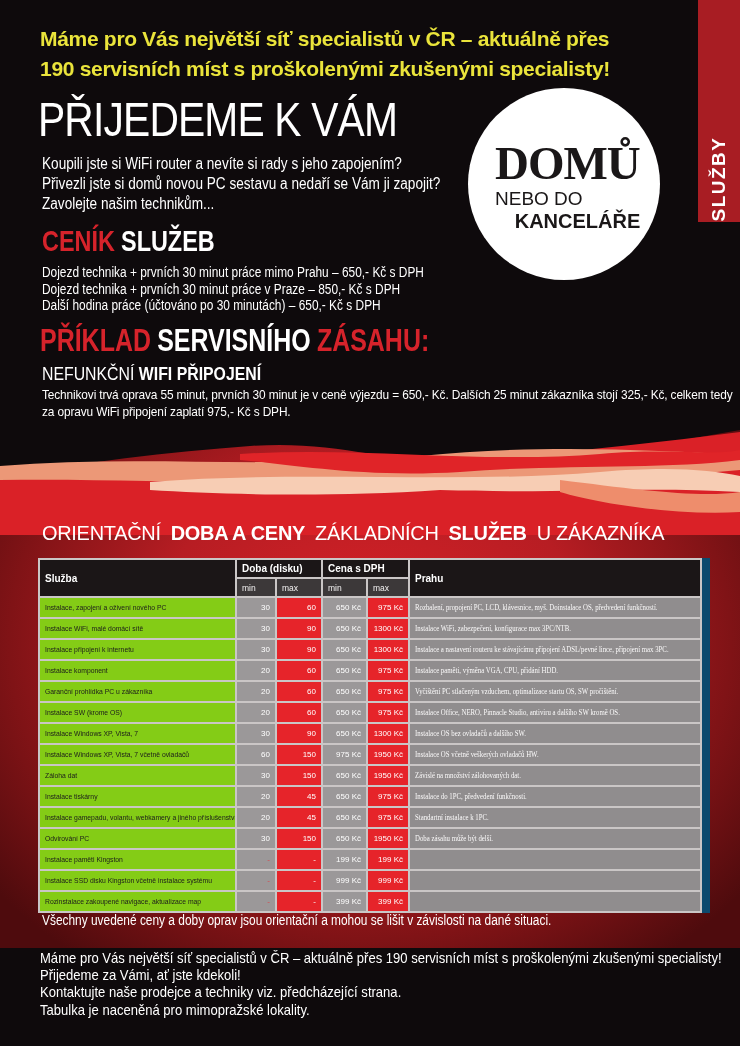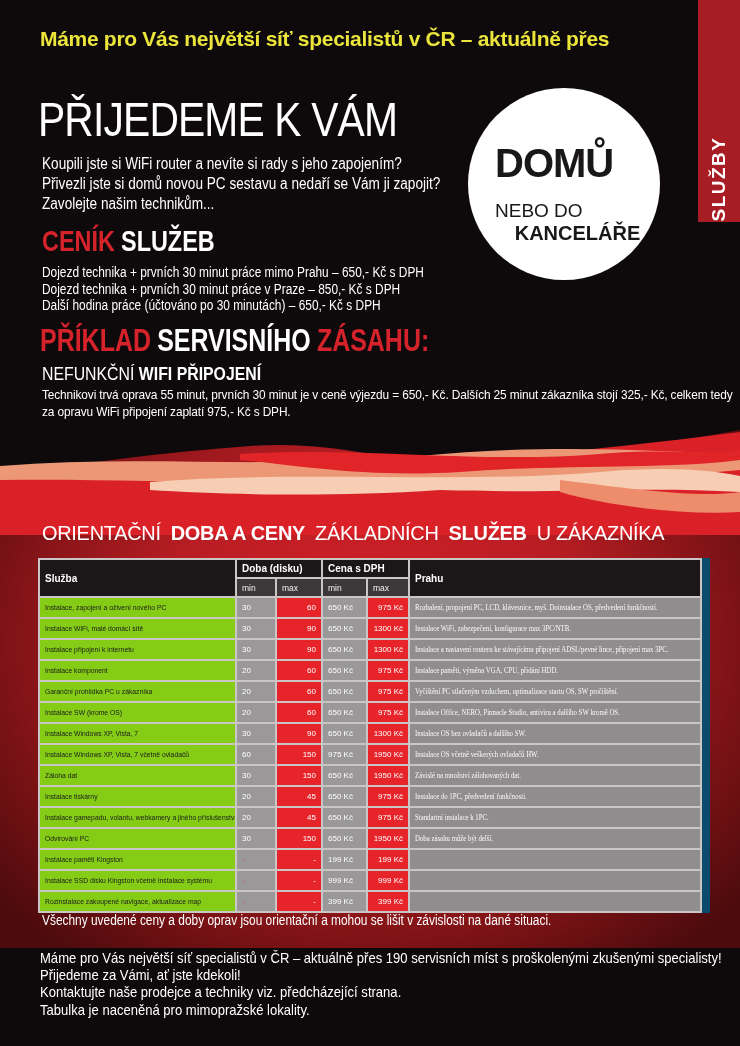--- a/index.html
+++ b/index.html
@@ -99,6 +99,7 @@
 
   <div class="headline">
     <div>Máme pro Vás největší síť specialistů v ČR – aktuálně přes</div>
+    <div>190 servisních míst s proškolenými zkušenými specialisty!</div>
   </div>
 
   <div class="page-title">PŘIJEDEME K VÁM</div>

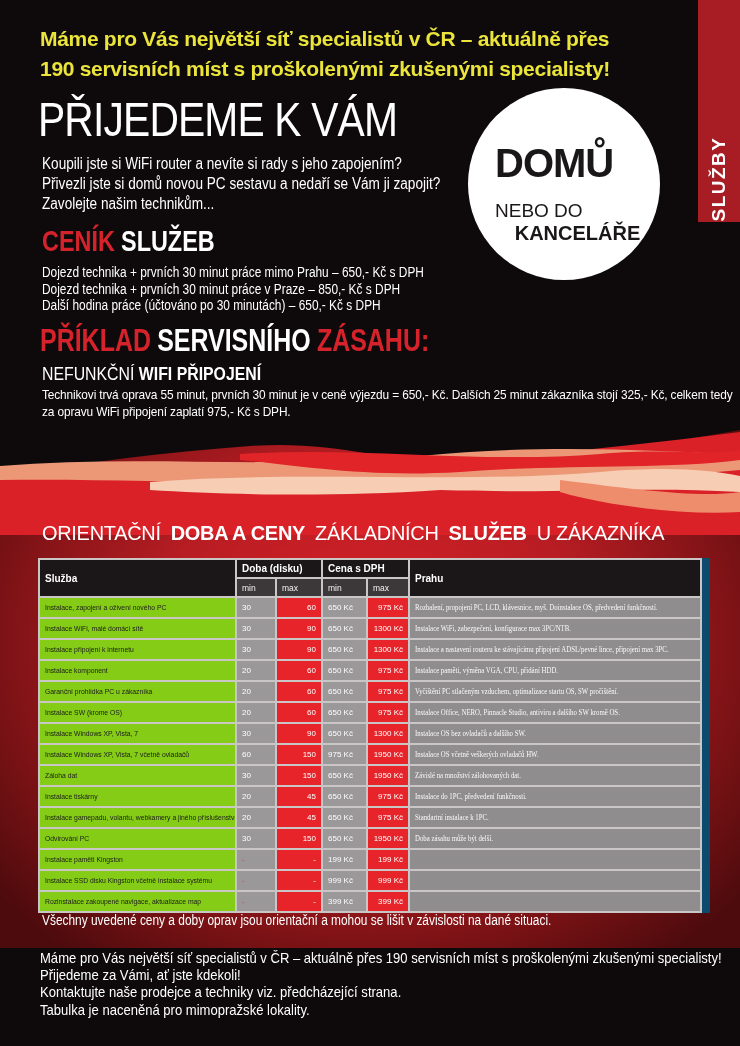--- a/index.html
+++ b/index.html
@@ -23,7 +23,7 @@
   .badge{position:absolute;left:468px;top:88px;width:192px;height:192px;border-radius:50%;background:#fff;
         color:#1a1718;}
   .badge-inner{padding:54px 0 0 27px;}
-  .badge-l1{font-size:40px;font-weight:800;letter-spacing:-1px;line-height:42px;}
+  .badge-l1{font-size:47px;font-weight:800;letter-spacing:-1px;line-height:42px;font-family:Liberation Serif, serif;}
   .badge-l2{font-size:19px;font-weight:400;line-height:22px;margin-top:16px;}
   .badge-l3{font-size:20px;font-weight:700;line-height:23px;text-align:center;}
 

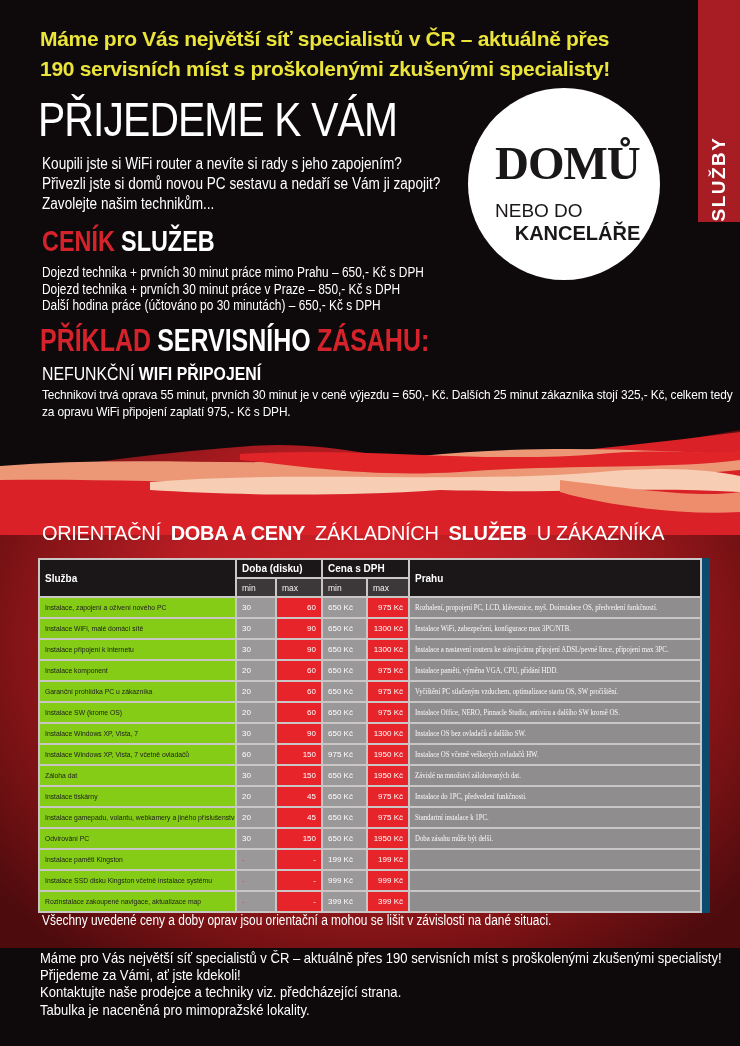--- a/index.html
+++ b/index.html
@@ -24,7 +24,7 @@
         color:#1a1718;}
   .badge-inner{padding:54px 0 0 27px;}
   .badge-l1{font-size:47px;font-weight:800;letter-spacing:-1px;line-height:42px;font-family:Liberation Serif, serif;}
-  .badge-l2{font-size:19px;font-weight:400;line-height:22px;margin-top:16px;}
+  .badge-l2{font-size:19px;font-weight:400;line-height:22px;margin-top:4px;}
   .badge-l3{font-size:20px;font-weight:700;line-height:23px;text-align:center;}
 
   

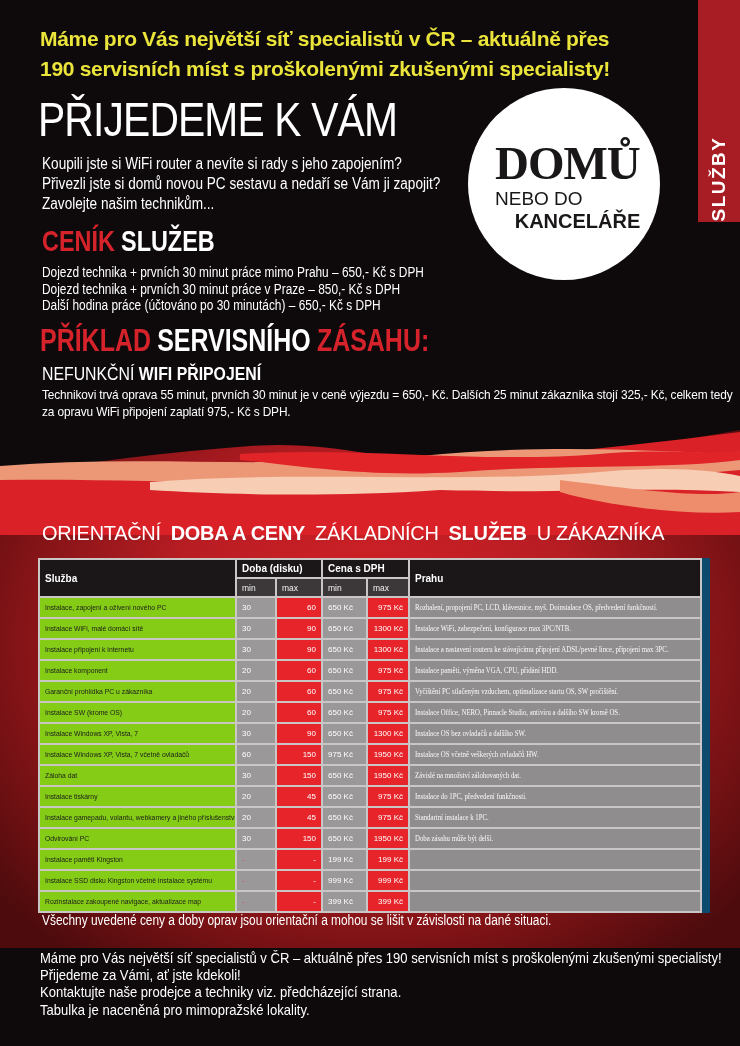--- a/index.html
+++ b/index.html
@@ -62,7 +62,7 @@
   thead tr.sub th{background:#3c3839;font-size:8.5px;font-weight:400;height:11px;padding:3px 5px;color:#f2f0f0;}
   tbody td{height:19px;font-size:8px;padding:0 5px;}
   td.c-service{background:#84cc16;color:#1c1c1c;}
-  td.c-dmin, td.c-cmin{background:#9b9899;color:#fff;}
+  td.c-dmin, td.c-cmin{background:#9b9899;color:#fff;text-align:right;}
   td.c-dmax, td.c-cmax{background:#e6242a;color:#fff;text-align:right;}
   td.c-popis{background:#908d8e;color:#fbfafa;font-family:Liberation Serif, serif;}
   .cell-text{display:inline-block;}

